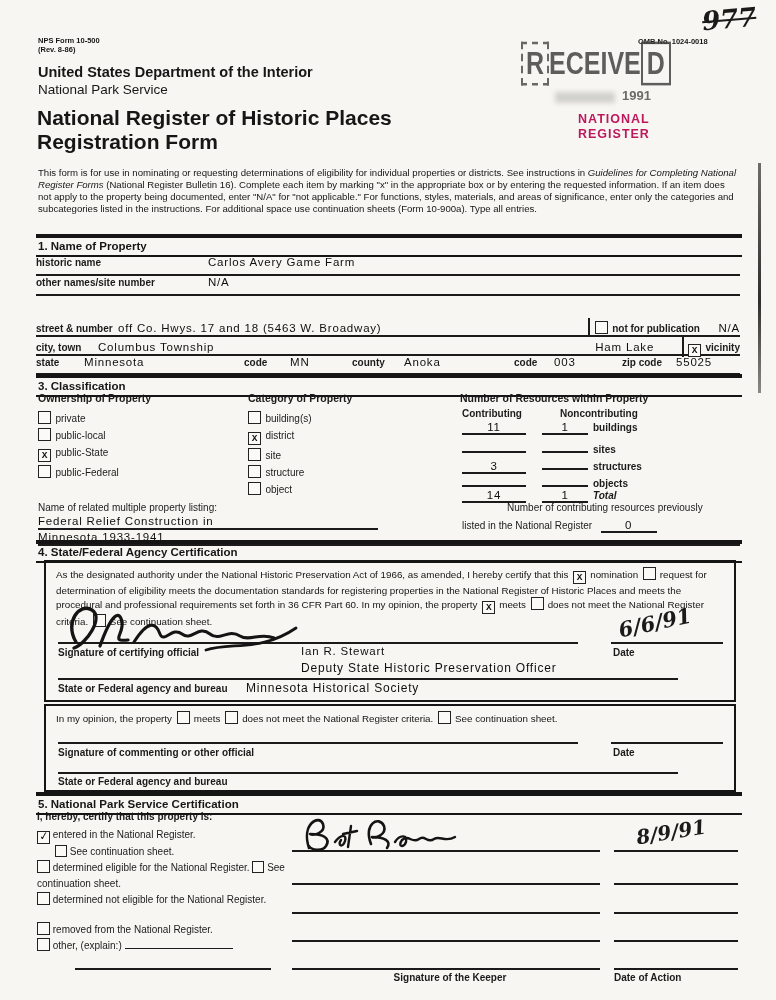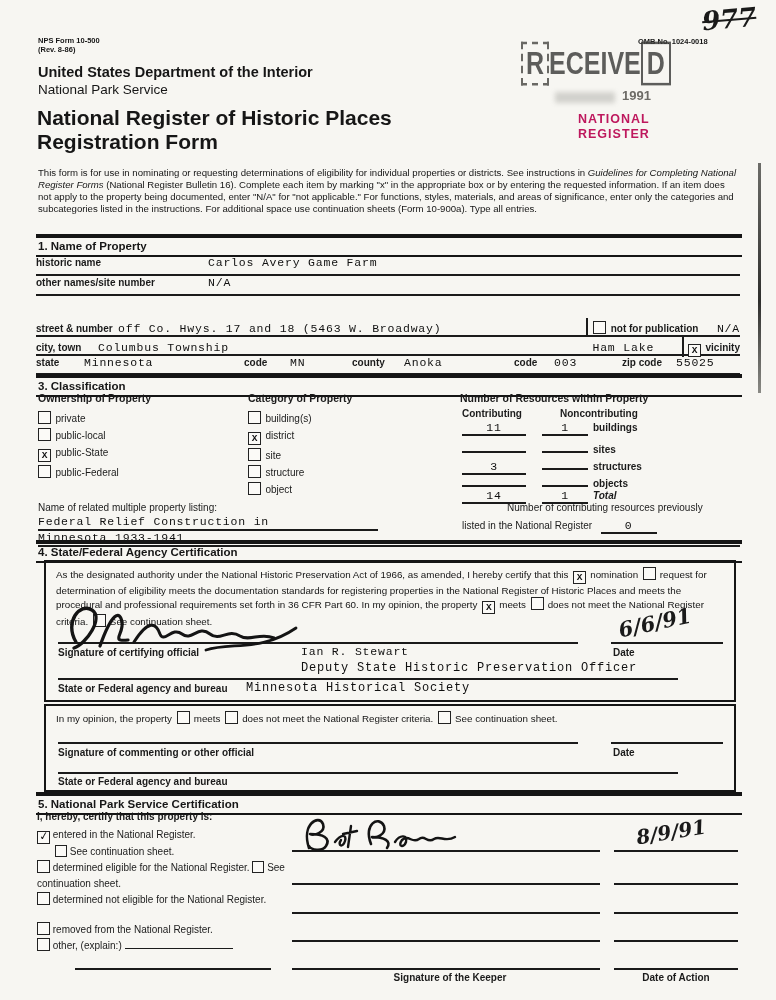--- a/index.html
+++ b/index.html
@@ -8,7 +8,7 @@
   .abs{position:absolute;}
   .lbl{font:700 10px "Liberation Sans",sans-serif;color:#1b1b1b;}
   .lbl-n{font:400 10px "Liberation Sans",sans-serif;color:#1b1b1b;}
-  .mono{font-family:Liberation Mono, monospace;font-size:11.5px;letter-spacing:.8px;color:#101010;}
+  .mono{font-family:Liberation Sans, sans-serif;font-size:11.5px;letter-spacing:.8px;color:#101010;}
   .sechead{position:absolute;left:36px;width:704px;border-top:4px solid #151515;border-bottom:2.5px solid #151515;
            font:700 11.5px "Liberation Sans",sans-serif;padding:2px 0 3px 2px;background:transparent;}
   .frow{position:absolute;display:flex;align-items:baseline;border-bottom:2px solid #1b1b1b;}

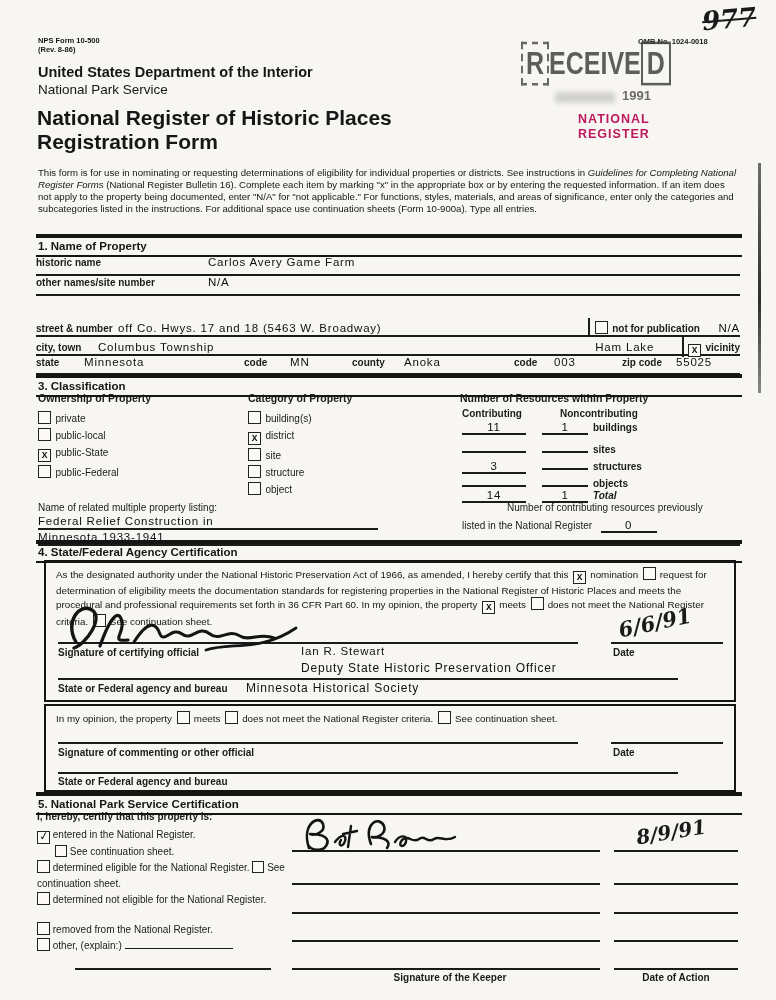--- a/index.html
+++ b/index.html
@@ -277,7 +277,7 @@
   <div class="abs hand" style="left:636px;top:820px;font-size:20px;transform:rotate(-9deg);">8/9/91</div>
 
   <div class="abs lbl" style="left:340px;top:972px;width:220px;text-align:center;">Signature of the Keeper</div>
-  <div class="abs lbl" style="left:614px;top:972px;width:124px;text-align:center;">Date of Action</div>
+  <div class="abs lbl" style="left:614px;top:972px;width:124px;">Date of Action</div>
 
   <div class="abs" style="left:758px;top:163px;width:2.5px;height:230px;background:linear-gradient(#6c6c68,#2e2e2c 60%,#8a8a85);"></div>
 </div>

